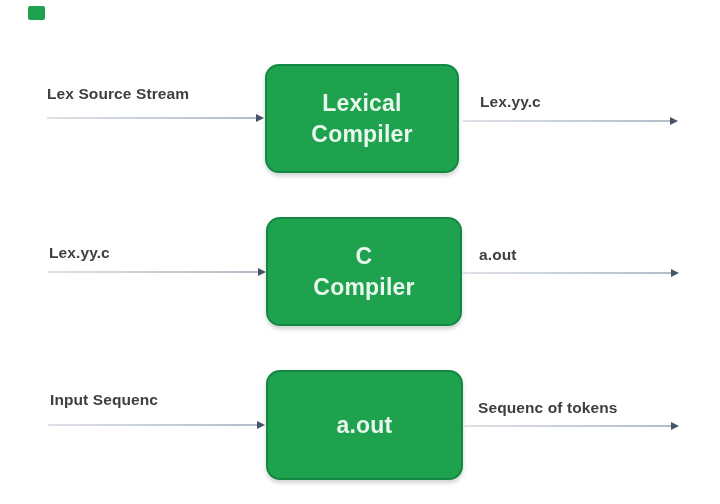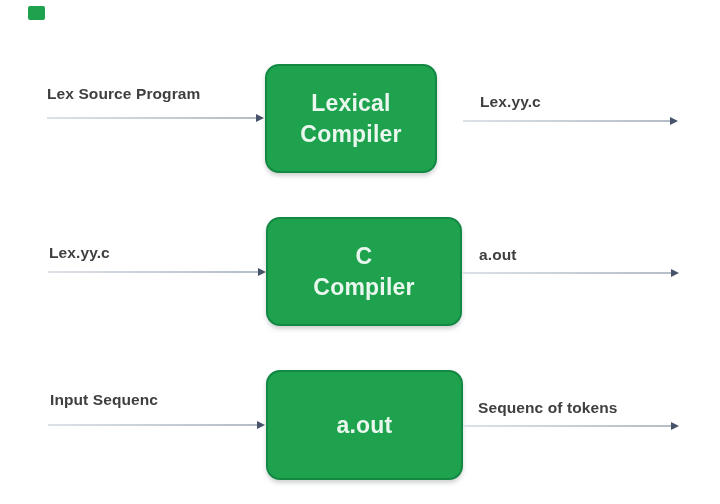--- a/index.html
+++ b/index.html
@@ -63,7 +63,7 @@
 
   <div class="corner-mark" style="background: rgb(30, 162, 77);"></div>
 
-  <div class="io-label" style="left: 47px; top: 85px; color: rgb(63, 63, 63);">Lex Source Program</div>
+  <div class="io-label" style="left: 47px; top: 85px; color: rgb(63, 63, 63);">Lex Source Stream</div>
 
   <div class="arrow" style="left:47px;top:114px;width:217px;">
     <div class="shaft"></div>

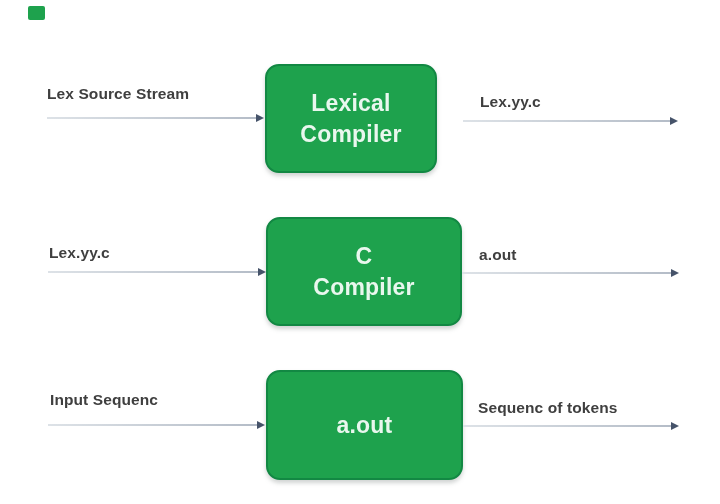--- a/index.html
+++ b/index.html
@@ -70,7 +70,7 @@
     <div class="head" style="border-left: 8px solid rgb(70, 83, 106);"></div>
   </div>
 
-  <div class="node-box" style="left: 265px; top: 64px; width: 172px; height: 109px; background: rgb(30, 162, 77); border: 2px solid rgb(18, 136, 67);">
+  <div class="node-box" style="left: 265px; top: 64px; width: 194px; height: 109px; background: rgb(30, 162, 77); border: 2px solid rgb(18, 136, 67);">
     <div class="node-line" style="color: rgb(233, 247, 238);">Lexical</div>
     <div class="node-line" style="color: rgb(233, 247, 238);">Compiler</div>
   </div>

